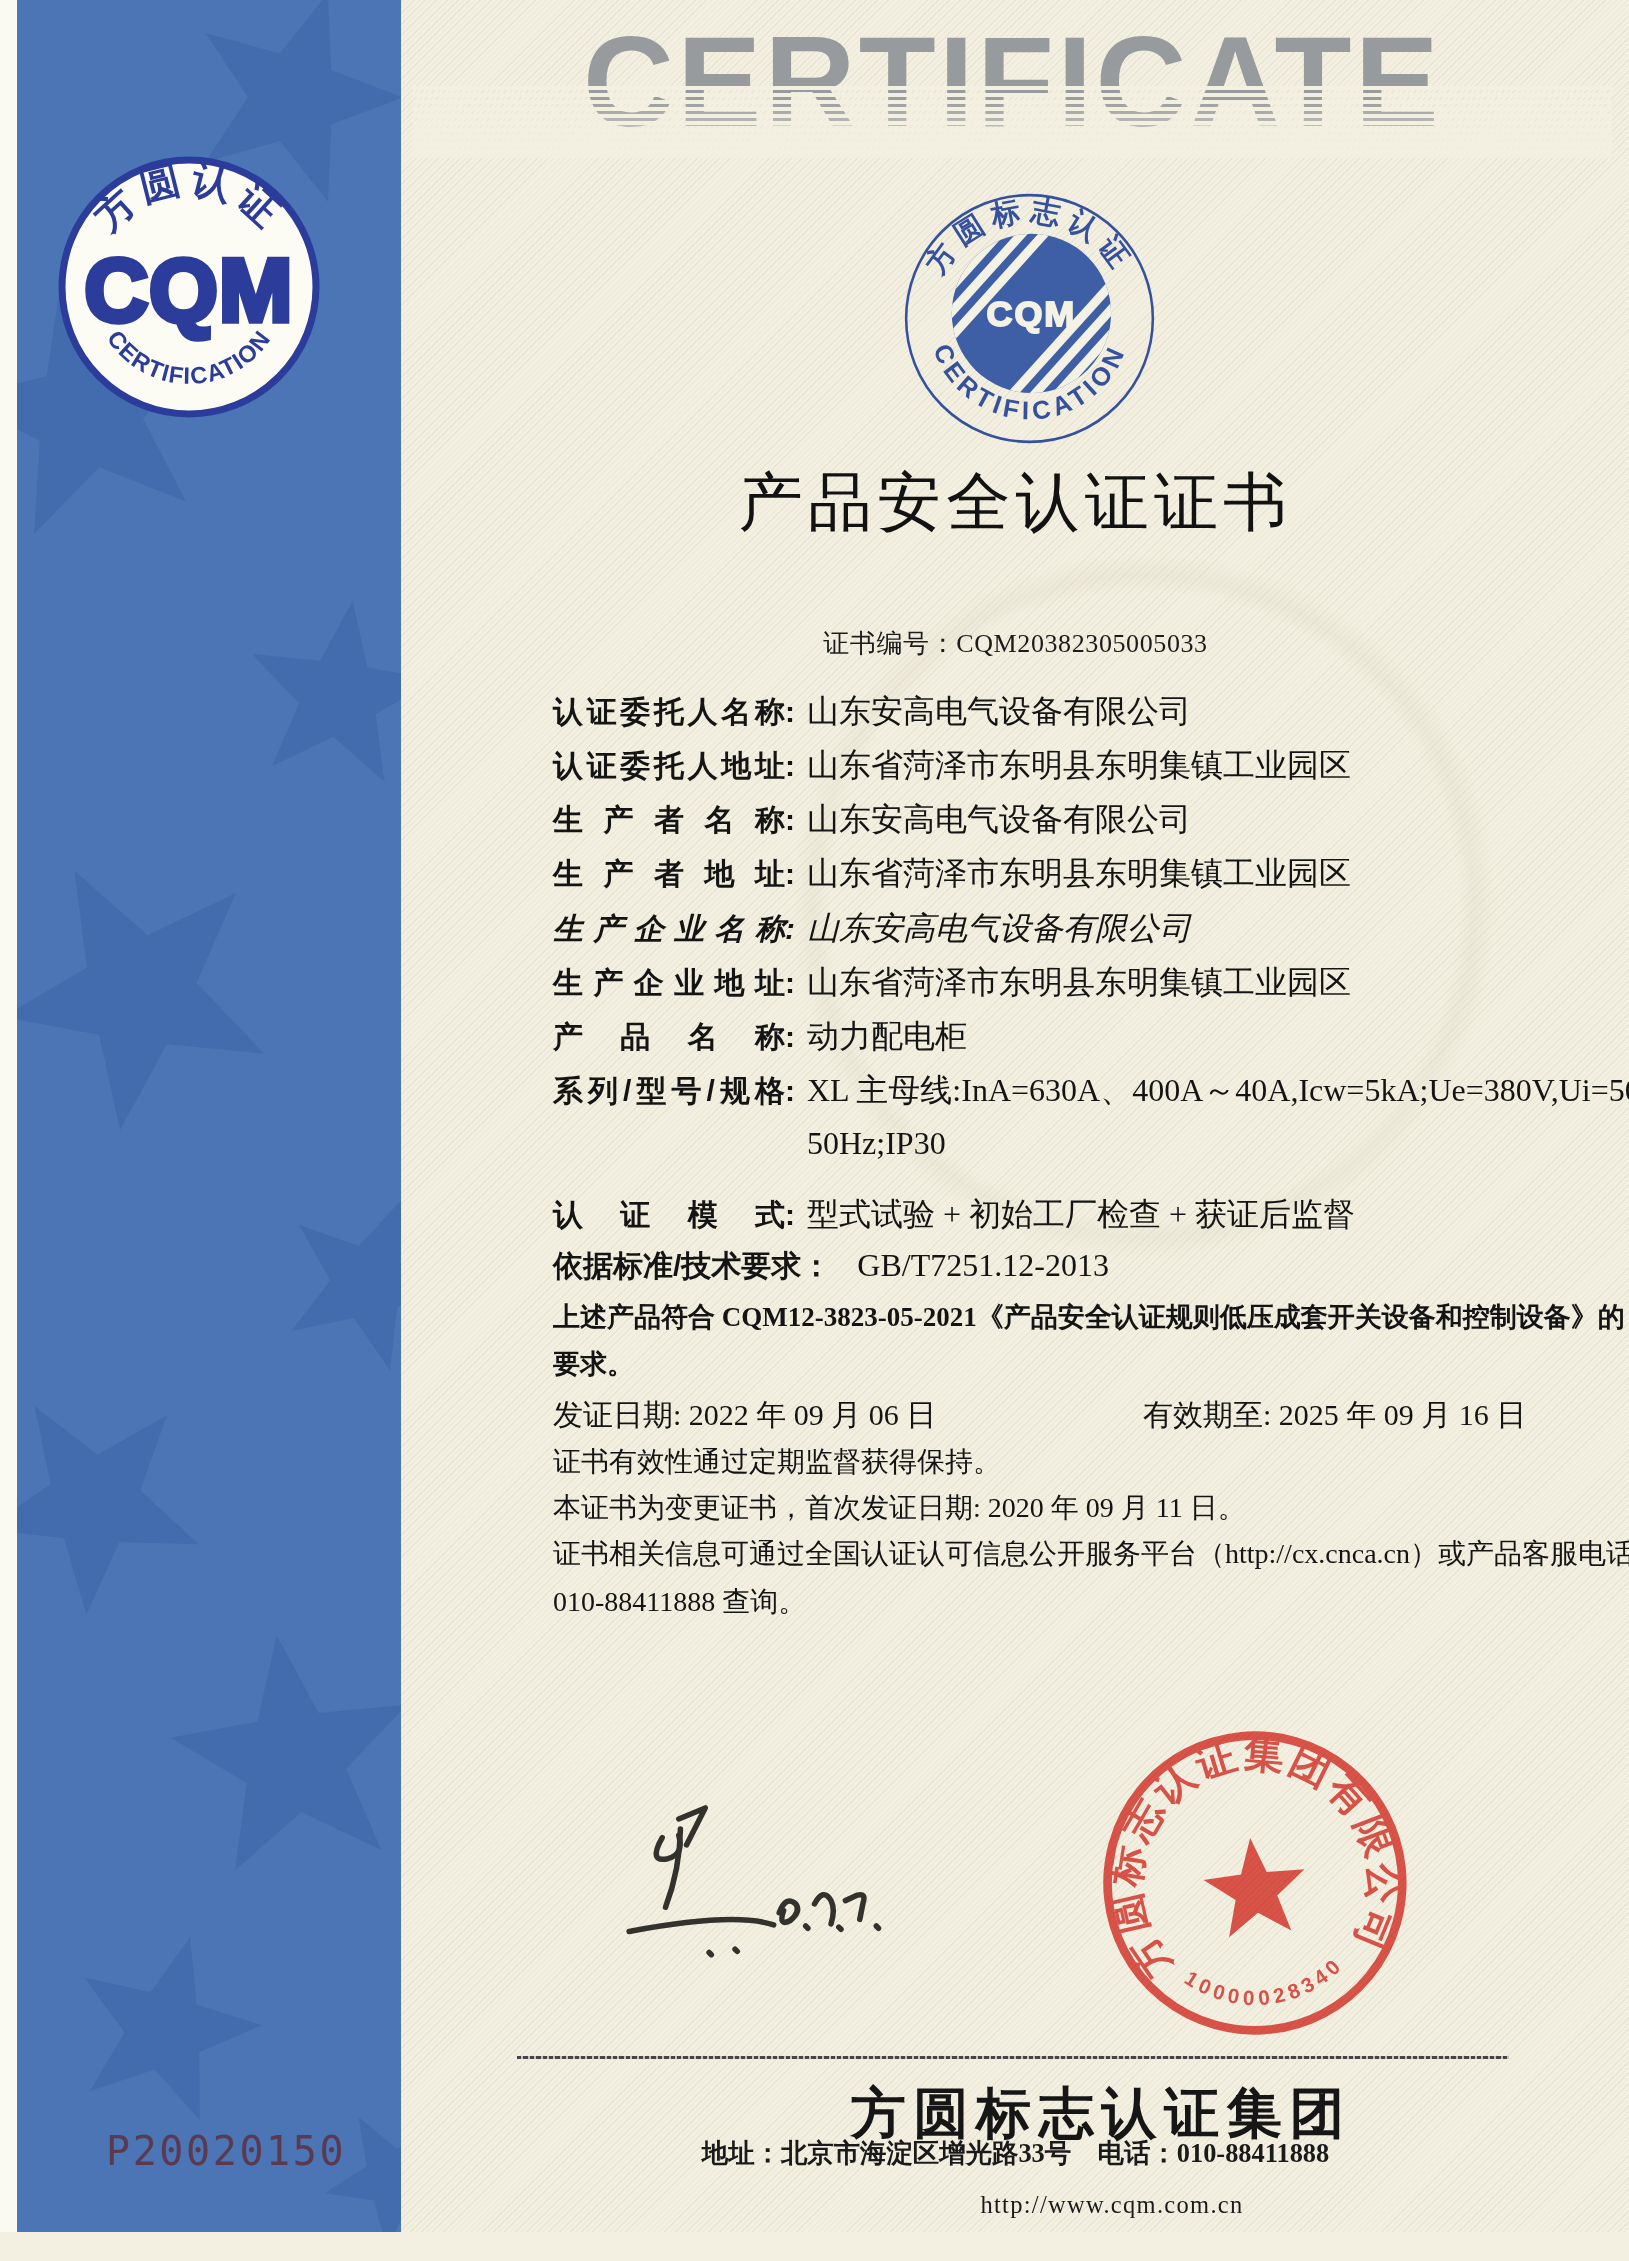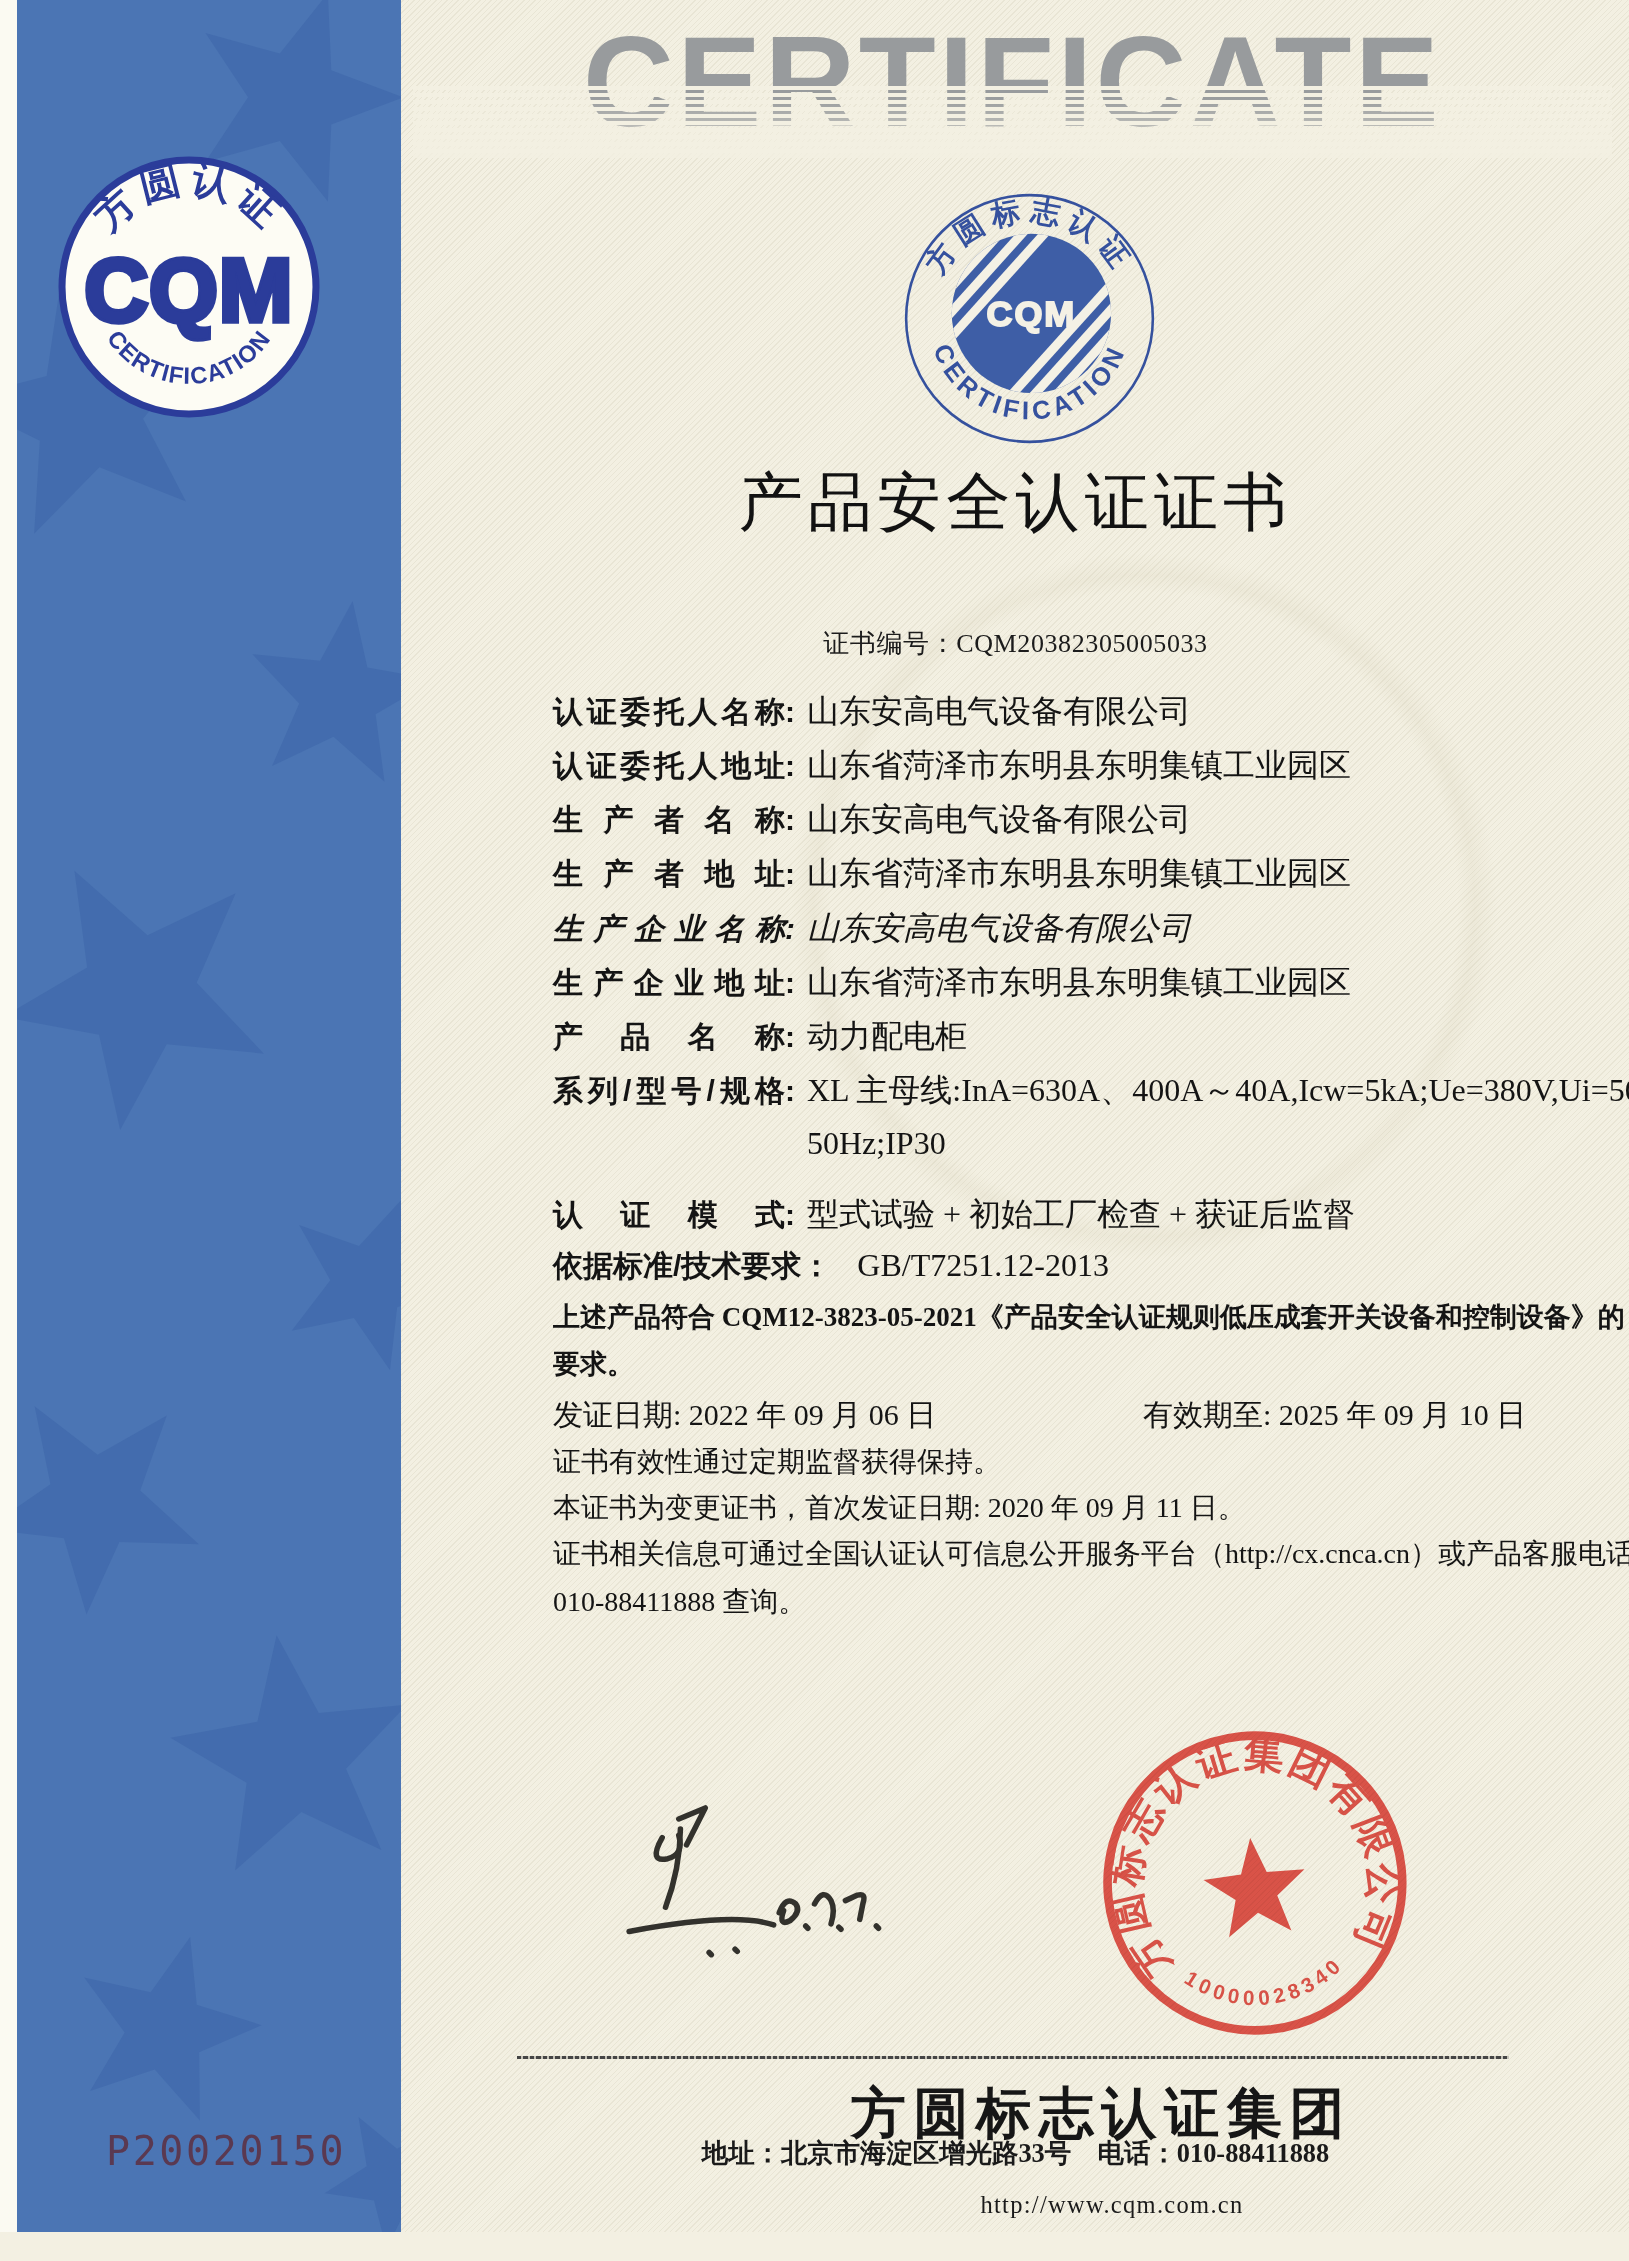--- a/index.html
+++ b/index.html
@@ -156,7 +156,7 @@
 
   <div class="abs" id="date-row">
     <span id="issue-date"><span>发证日期</span><span>:</span> <span>2022 年 09 月 06 日</span></span>
-    <span id="valid-until"><span>有效期至</span><span>:</span> <span>2025 年 09 月 10 日</span></span>
+    <span id="valid-until"><span>有效期至</span><span>:</span> <span>2025 年 09 月 16 日</span></span>
   </div>
 
   <div id="notes-list">

